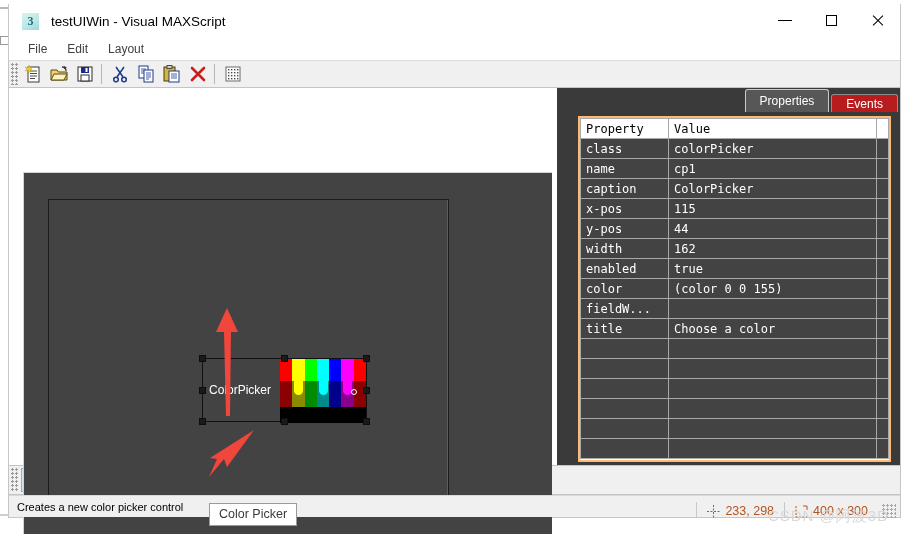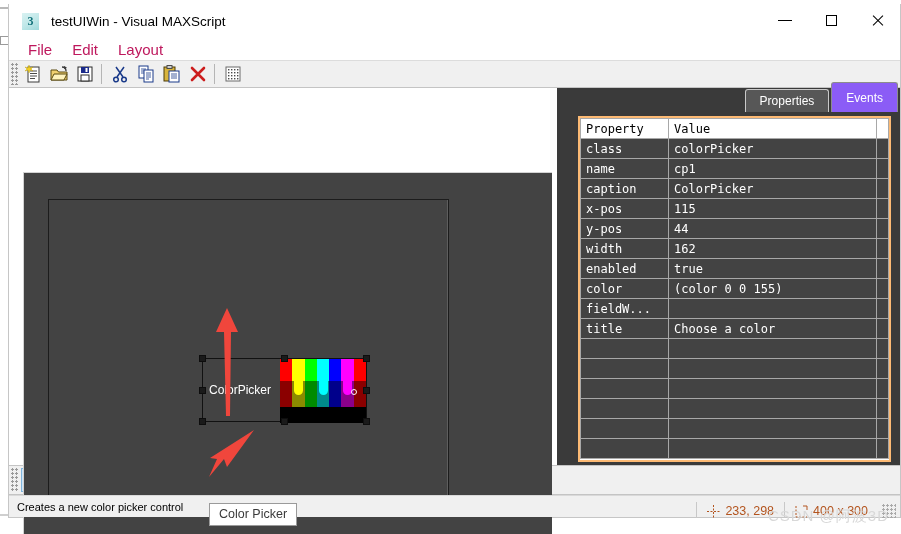--- a/index.html
+++ b/index.html
@@ -77,7 +77,7 @@
     background:#ffffff; padding-left:10px; gap:2px;
   }
   .menu-item {
-    font-size:15px; color:#be185d; padding:2px 9px; white-space:nowrap;
+    font-size:12px; color:#404040; padding:2px 9px; white-space:nowrap;
   }
 
   

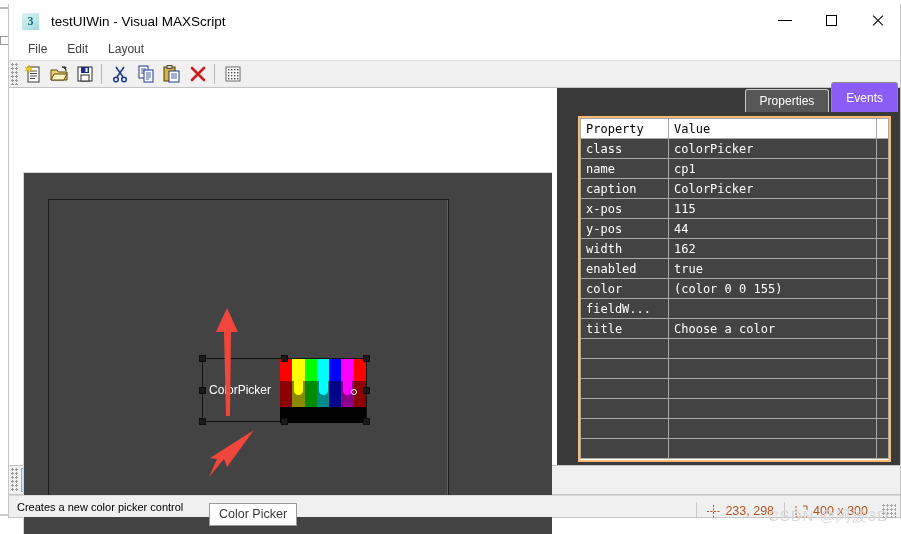--- a/index.html
+++ b/index.html
@@ -171,11 +171,11 @@
     padding-left:5px; background:#3a3a3a;
   }
   .tab {
-    height:30px; padding:0 14px; font-size:12px;
+    height:18px; padding:0 14px; font-size:12px;
     display:flex; align-items:center; color:#ffffff;
     border:1px solid #8c8c8c; border-bottom:none;
     border-top-left-radius:3px; border-top-right-radius:3px;
-    margin-right:2px; background:#8b5cf6;
+    margin-right:2px; background:#b91c1c;
   }
   .tab.active { background:#575757; height:23px; border-color:#c9c9c9; }
   #tabs-underline { height:1px; background:#8c8c8c; }

